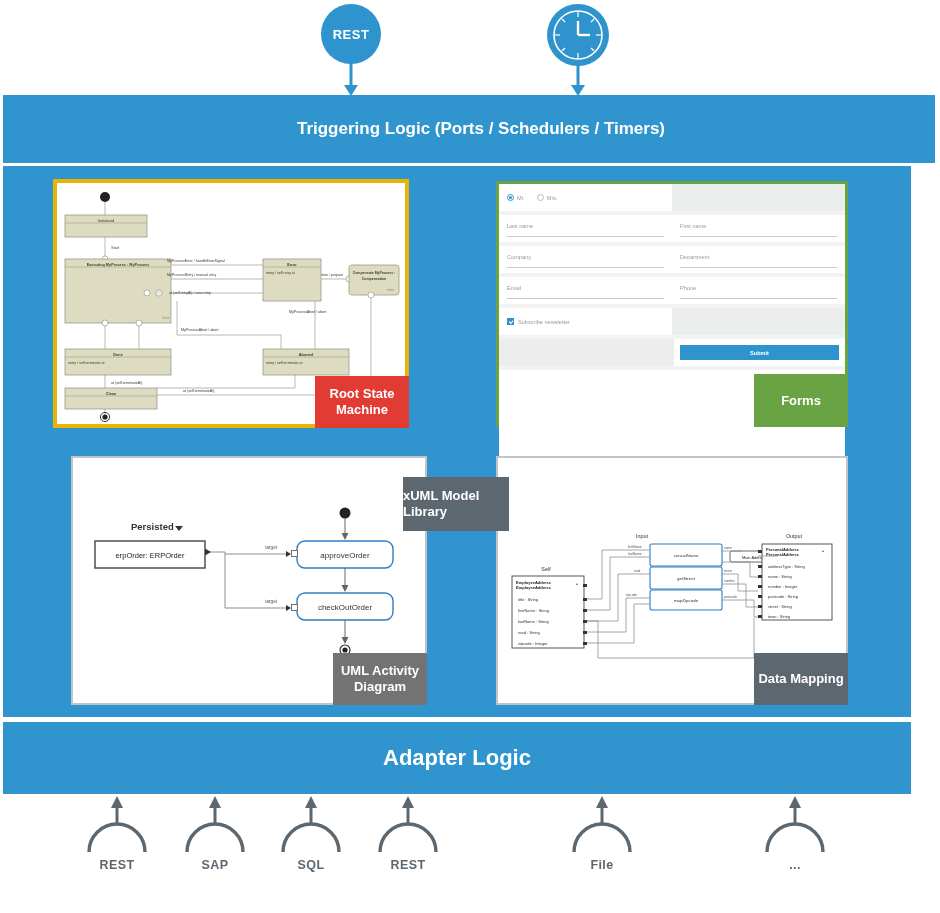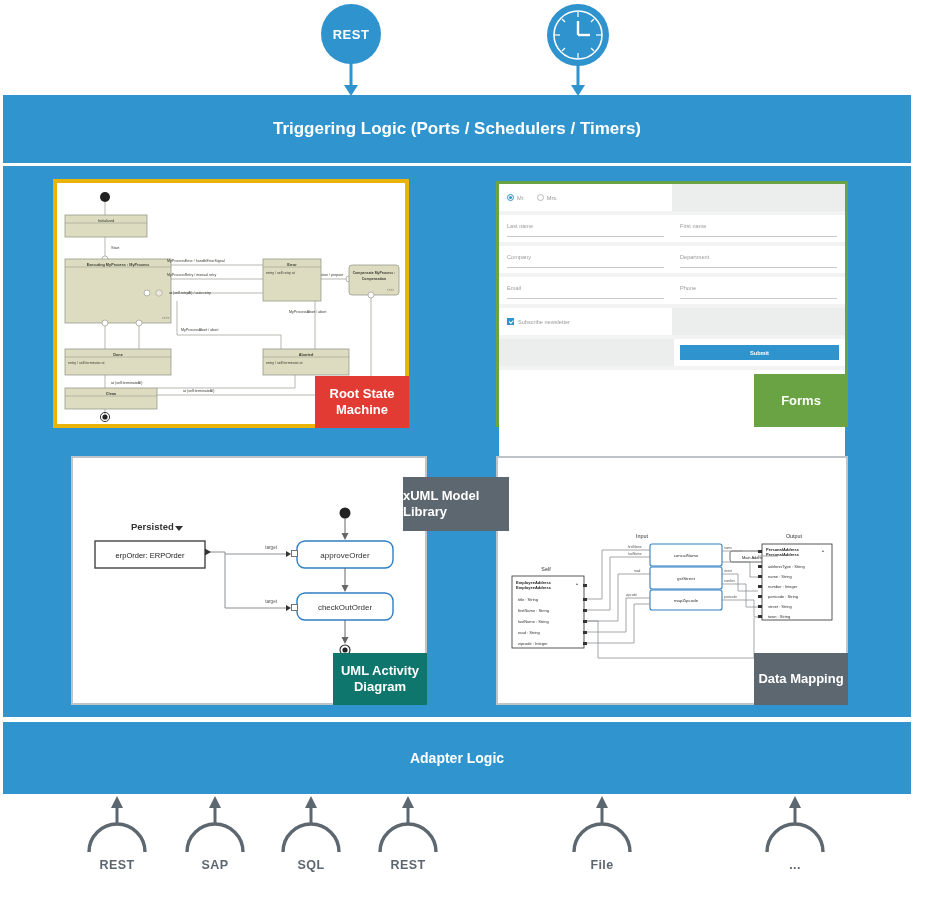--- a/index.html
+++ b/index.html
@@ -30,7 +30,7 @@
     position:absolute;left:3px;width:908px;background:#3095ce;
     color:#fff;font-weight:bold;display:flex;align-items:center;justify-content:center;
   }
-  #triggering-banner{top:95px;height:68px;font-size:17px;}
+  #triggering-banner{top:95px;height:68px;font-size:17px;padding-left:24px;}
   #adapter-banner{top:722px;height:72px;font-size:14px;}
 
   

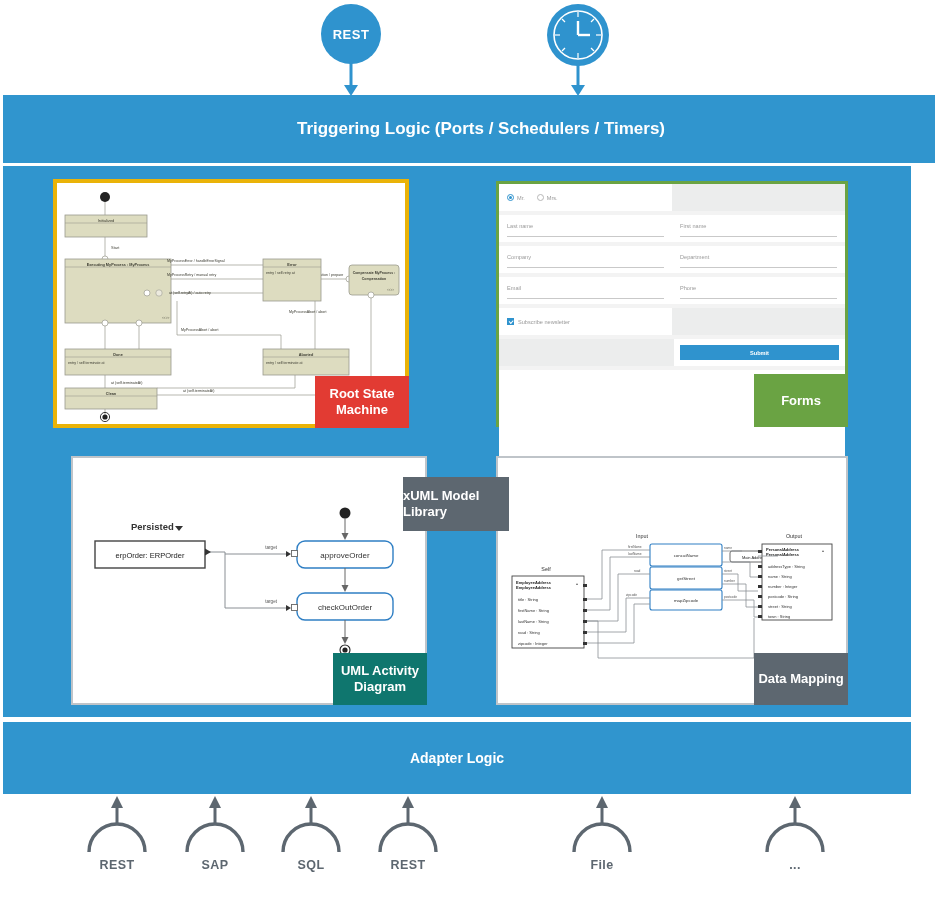--- a/index.html
+++ b/index.html
@@ -49,7 +49,7 @@
   }
   #tag-state{right:-4px;bottom:-4px;width:94px;height:52px;background:#e23b33;}
   #tag-forms{right:-3px;bottom:-3px;width:94px;height:53px;background:#6aa343;}
-  #tag-activity{right:-2px;bottom:-2px;width:94px;height:52px;background:#0f766e;}
+  #tag-activity{right:-2px;bottom:-2px;width:94px;height:52px;background:#737373;}
   #tag-mapping{right:-2px;bottom:-2px;width:94px;height:52px;background:#5d6770;}
   #tag-library{
     position:absolute;left:403px;top:477px;width:106px;height:54px;background:#5d6770;

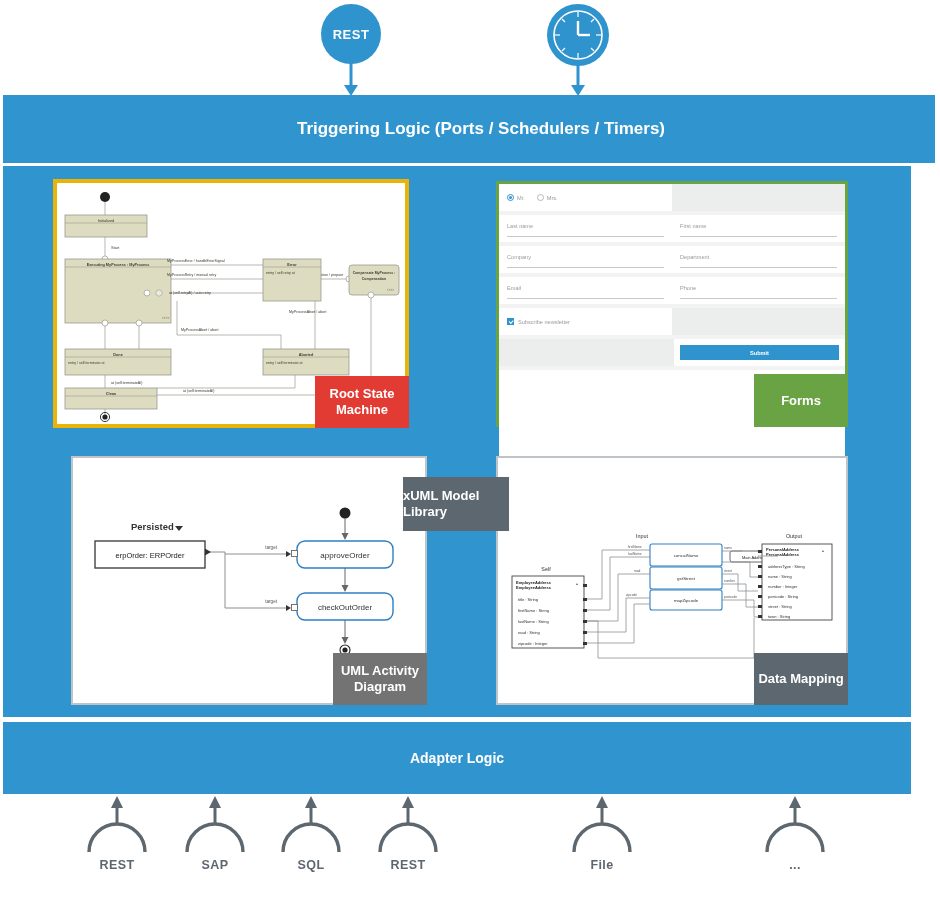--- a/index.html
+++ b/index.html
@@ -31,7 +31,7 @@
     color:#fff;font-weight:bold;display:flex;align-items:center;justify-content:center;
   }
   #triggering-banner{top:95px;height:68px;font-size:17px;padding-left:24px;}
-  #adapter-banner{top:722px;height:72px;font-size:14px;}
+  #adapter-banner{top:722px;height:72px;font-size:22px;}
 
   
   .body-blue{position:absolute;left:3px;top:166px;width:908px;height:551px;background:#3095ce;}

